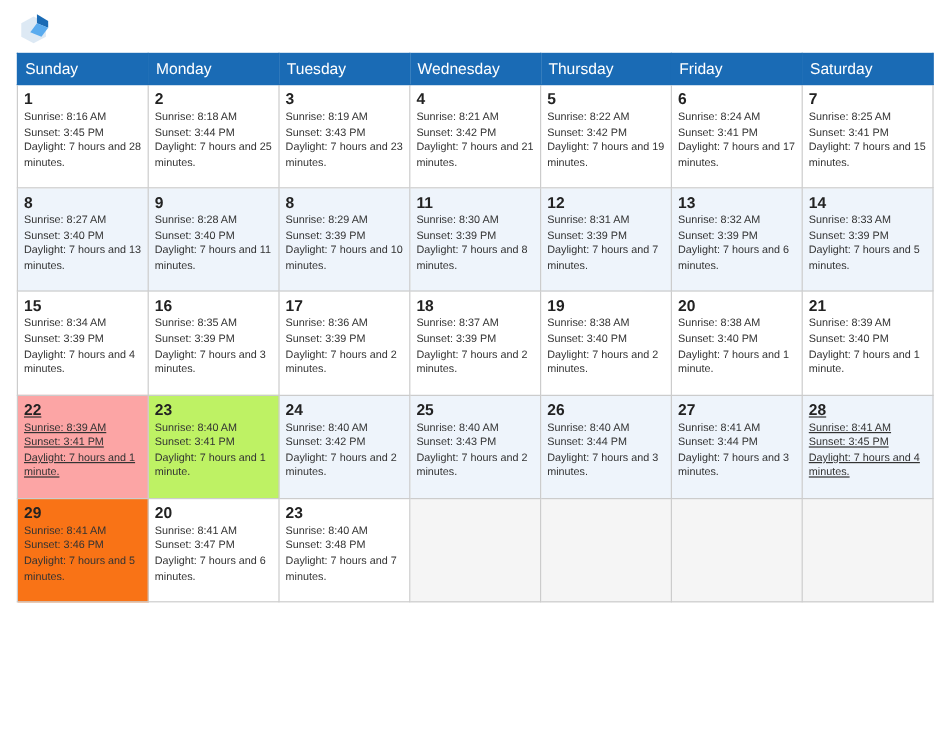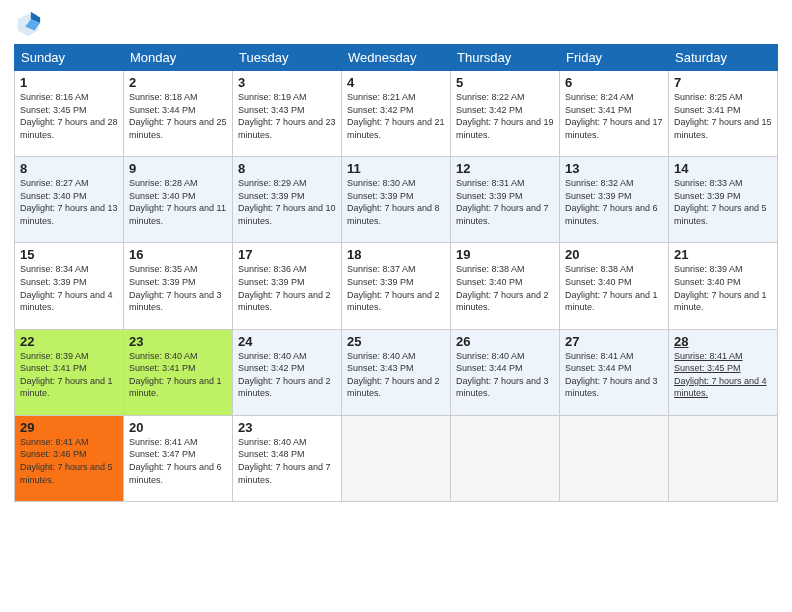--- a/index.html
+++ b/index.html
@@ -169,7 +169,7 @@
           <td style="background: rgb(255, 255, 255);"><span class="day-num">21</span><span class="cell-text">Sunrise: 8:39 AM<br>Sunset: 3:40 PM<br>Daylight: 7 hours and 1 minute.</span></td>
         </tr>
         <tr>
-          <td style="background: #bef264;"><span class="day-num">22</span><span class="cell-text">Sunrise: 8:39 AM<br>Sunset: 3:41 PM<br>Daylight: 7 hours and 1 minute.</span></td>
+          <td style="background: #fca5a5; text-decoration: underline;"><span class="day-num">22</span><span class="cell-text">Sunrise: 8:39 AM<br>Sunset: 3:41 PM<br>Daylight: 7 hours and 1 minute.</span></td>
           <td style="background: #bef264;"><span class="day-num">23</span><span class="cell-text">Sunrise: 8:40 AM<br>Sunset: 3:41 PM<br>Daylight: 7 hours and 1 minute.</span></td>
           <td style="background: rgb(238, 244, 251);"><span class="day-num">24</span><span class="cell-text">Sunrise: 8:40 AM<br>Sunset: 3:42 PM<br>Daylight: 7 hours and 2 minutes.</span></td>
           <td style="background: rgb(238, 244, 251);"><span class="day-num">25</span><span class="cell-text">Sunrise: 8:40 AM<br>Sunset: 3:43 PM<br>Daylight: 7 hours and 2 minutes.</span></td>

